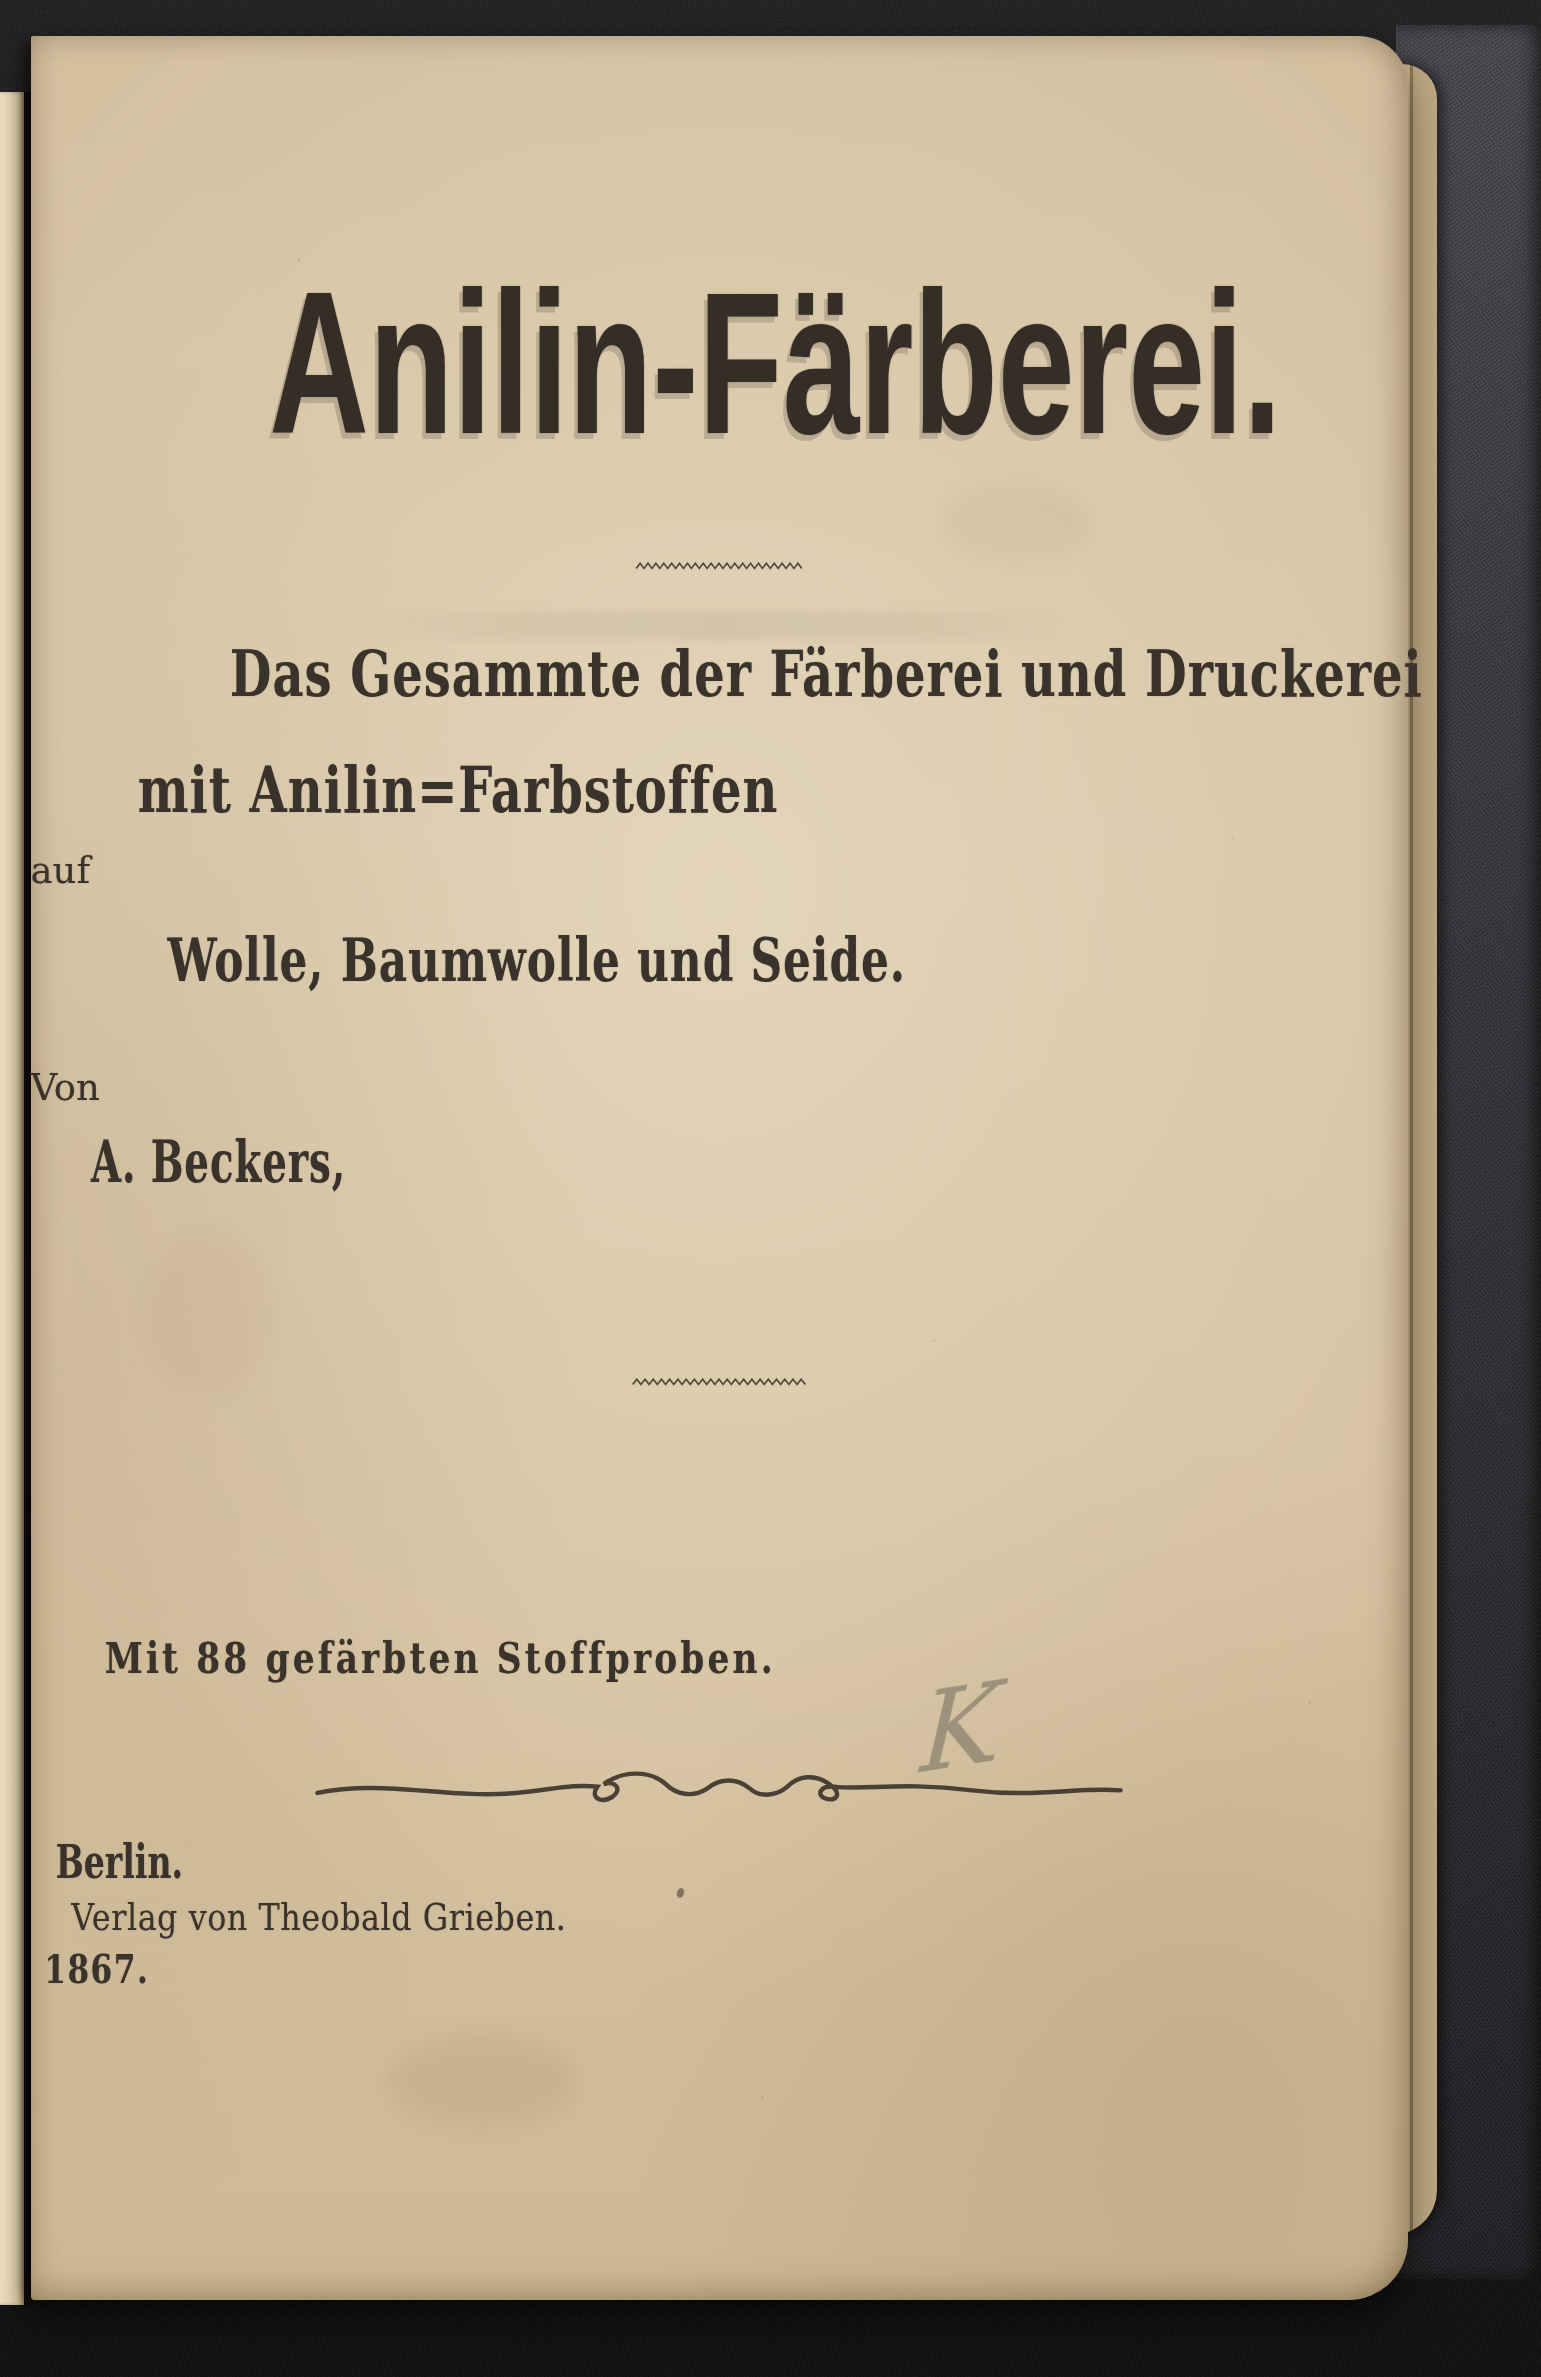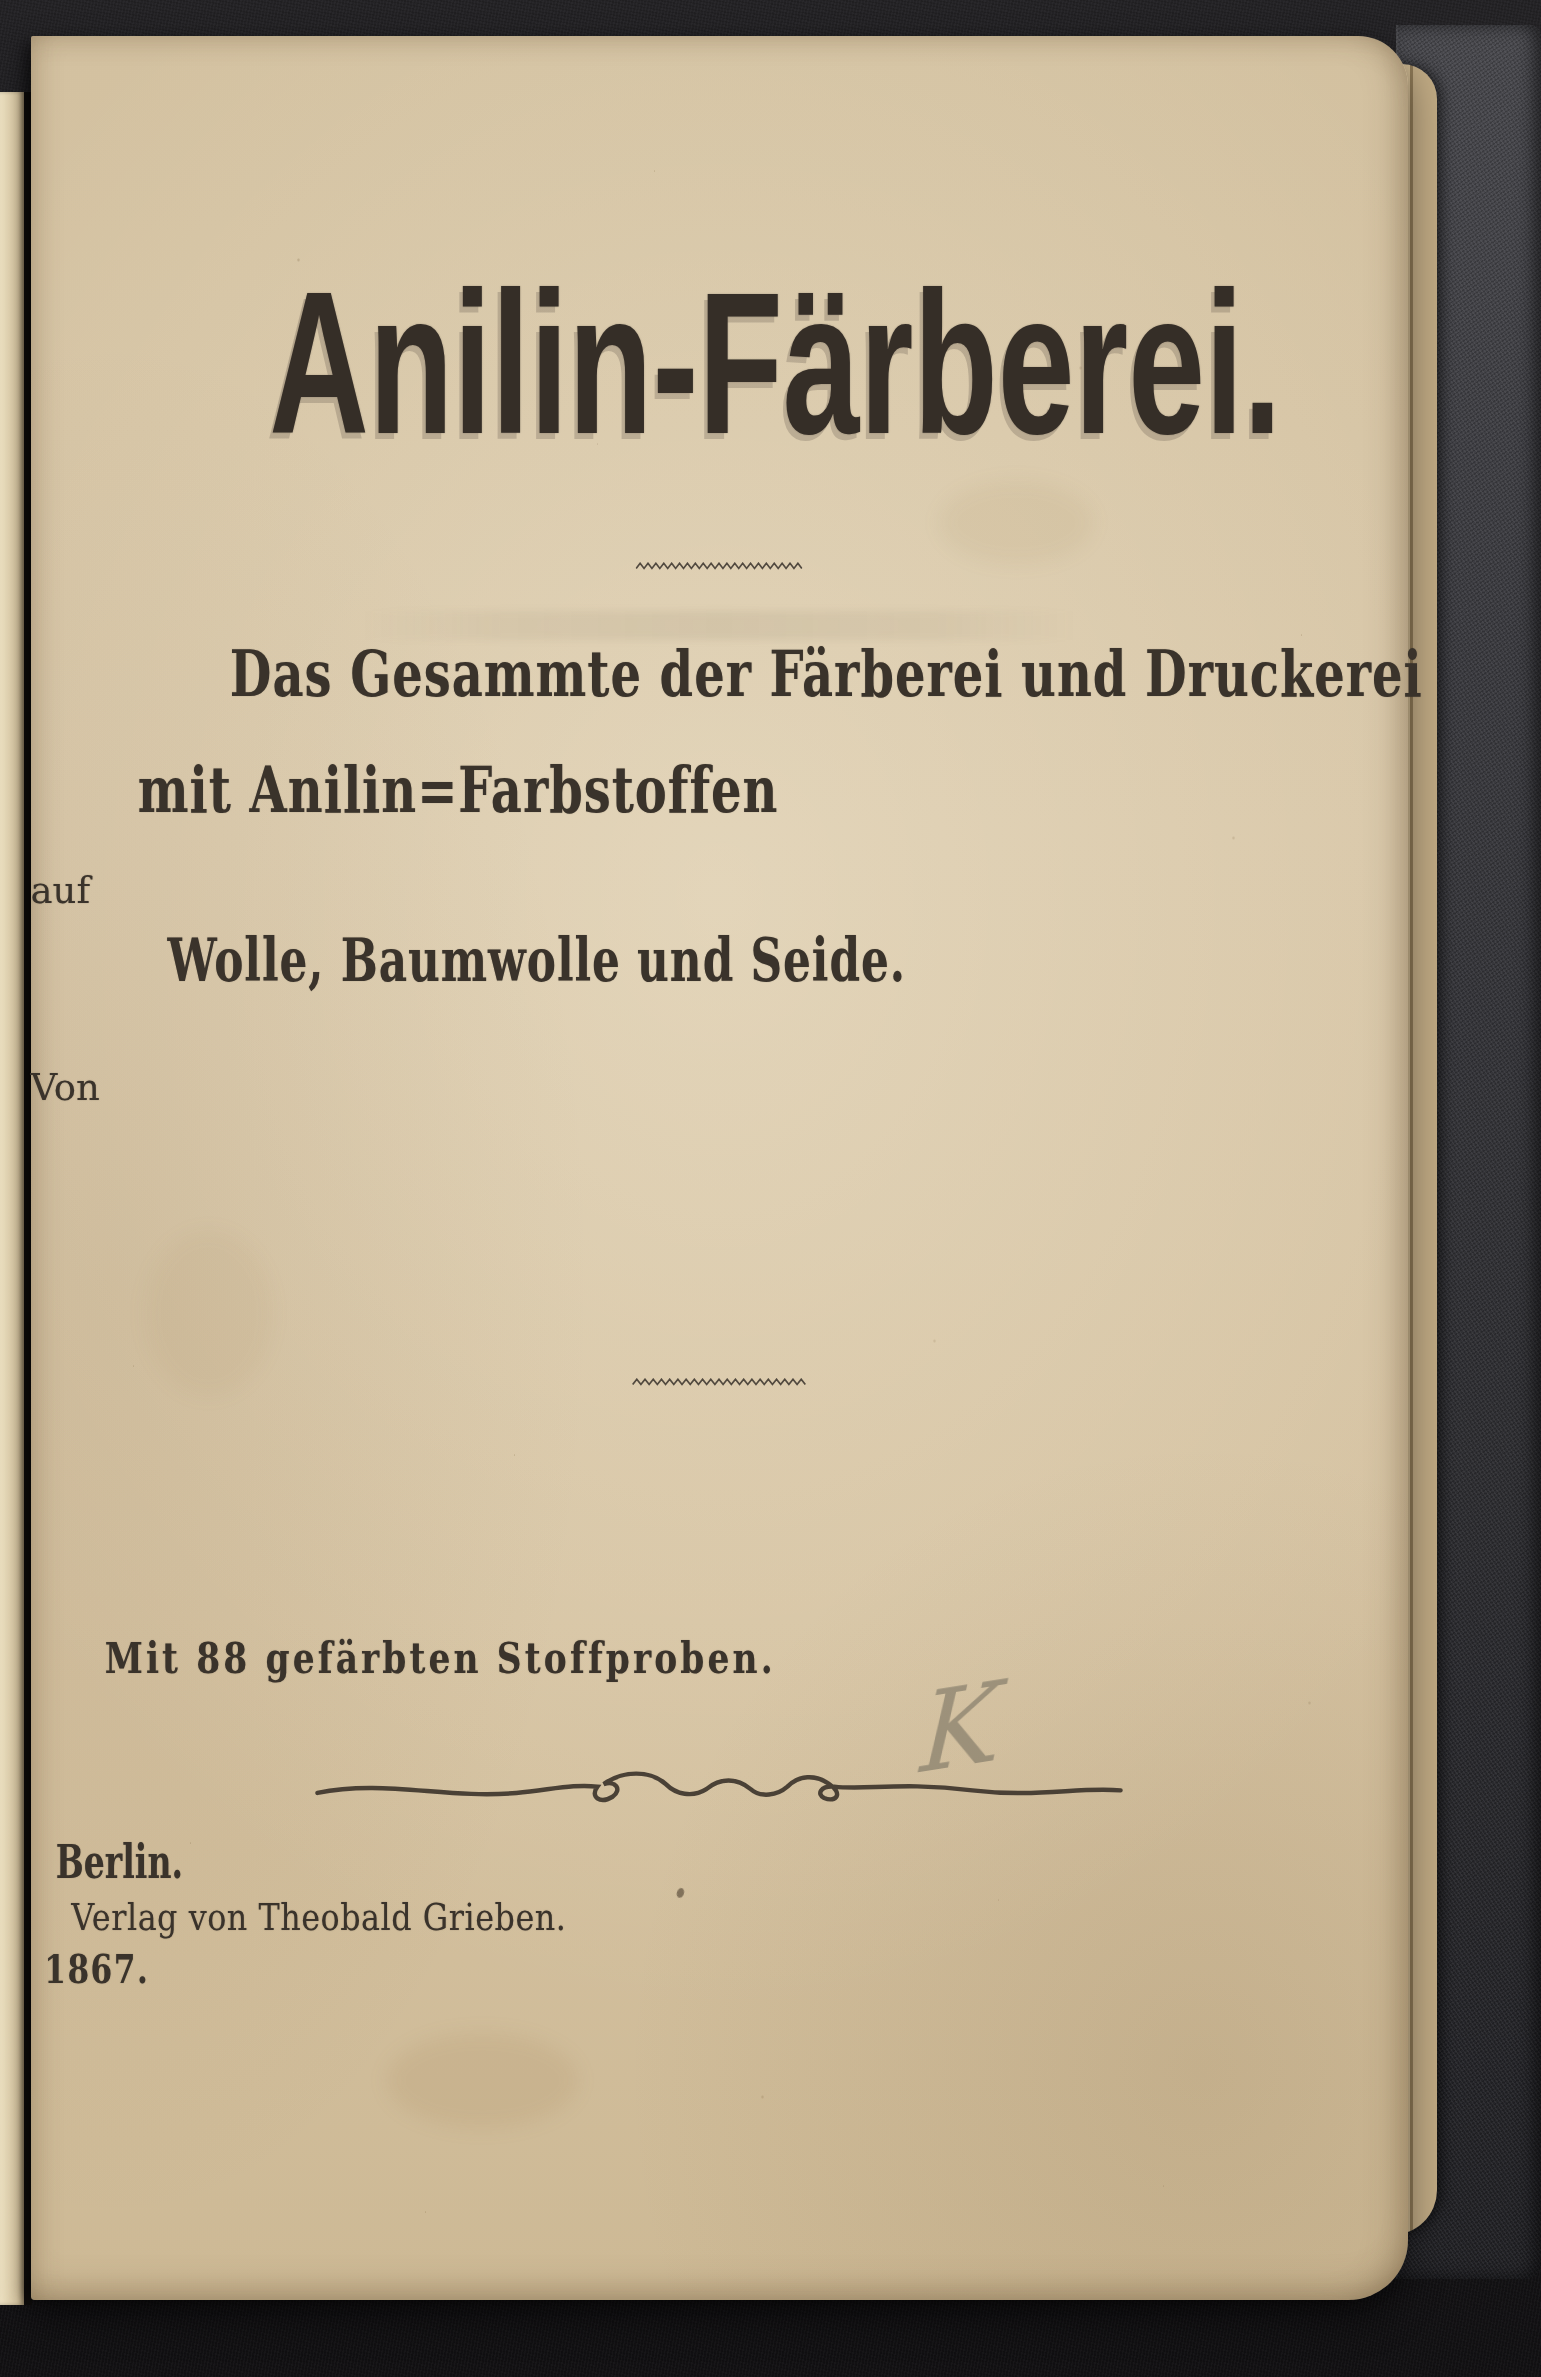--- a/index.html
+++ b/index.html
@@ -72,7 +72,7 @@
   .sub2 > span{font-size:64px;letter-spacing:1.3px;transform:scaleX(.75);}
 
   .auf{top:816px;}
-  .auf > span{font-size:37px;margin-top:20px;}
+  .auf > span{font-size:37px;}
 
   .wolle{top:894px;font-weight:bold;}
   .wolle > span{font-size:60px;letter-spacing:1.3px;transform:scaleX(.73);}

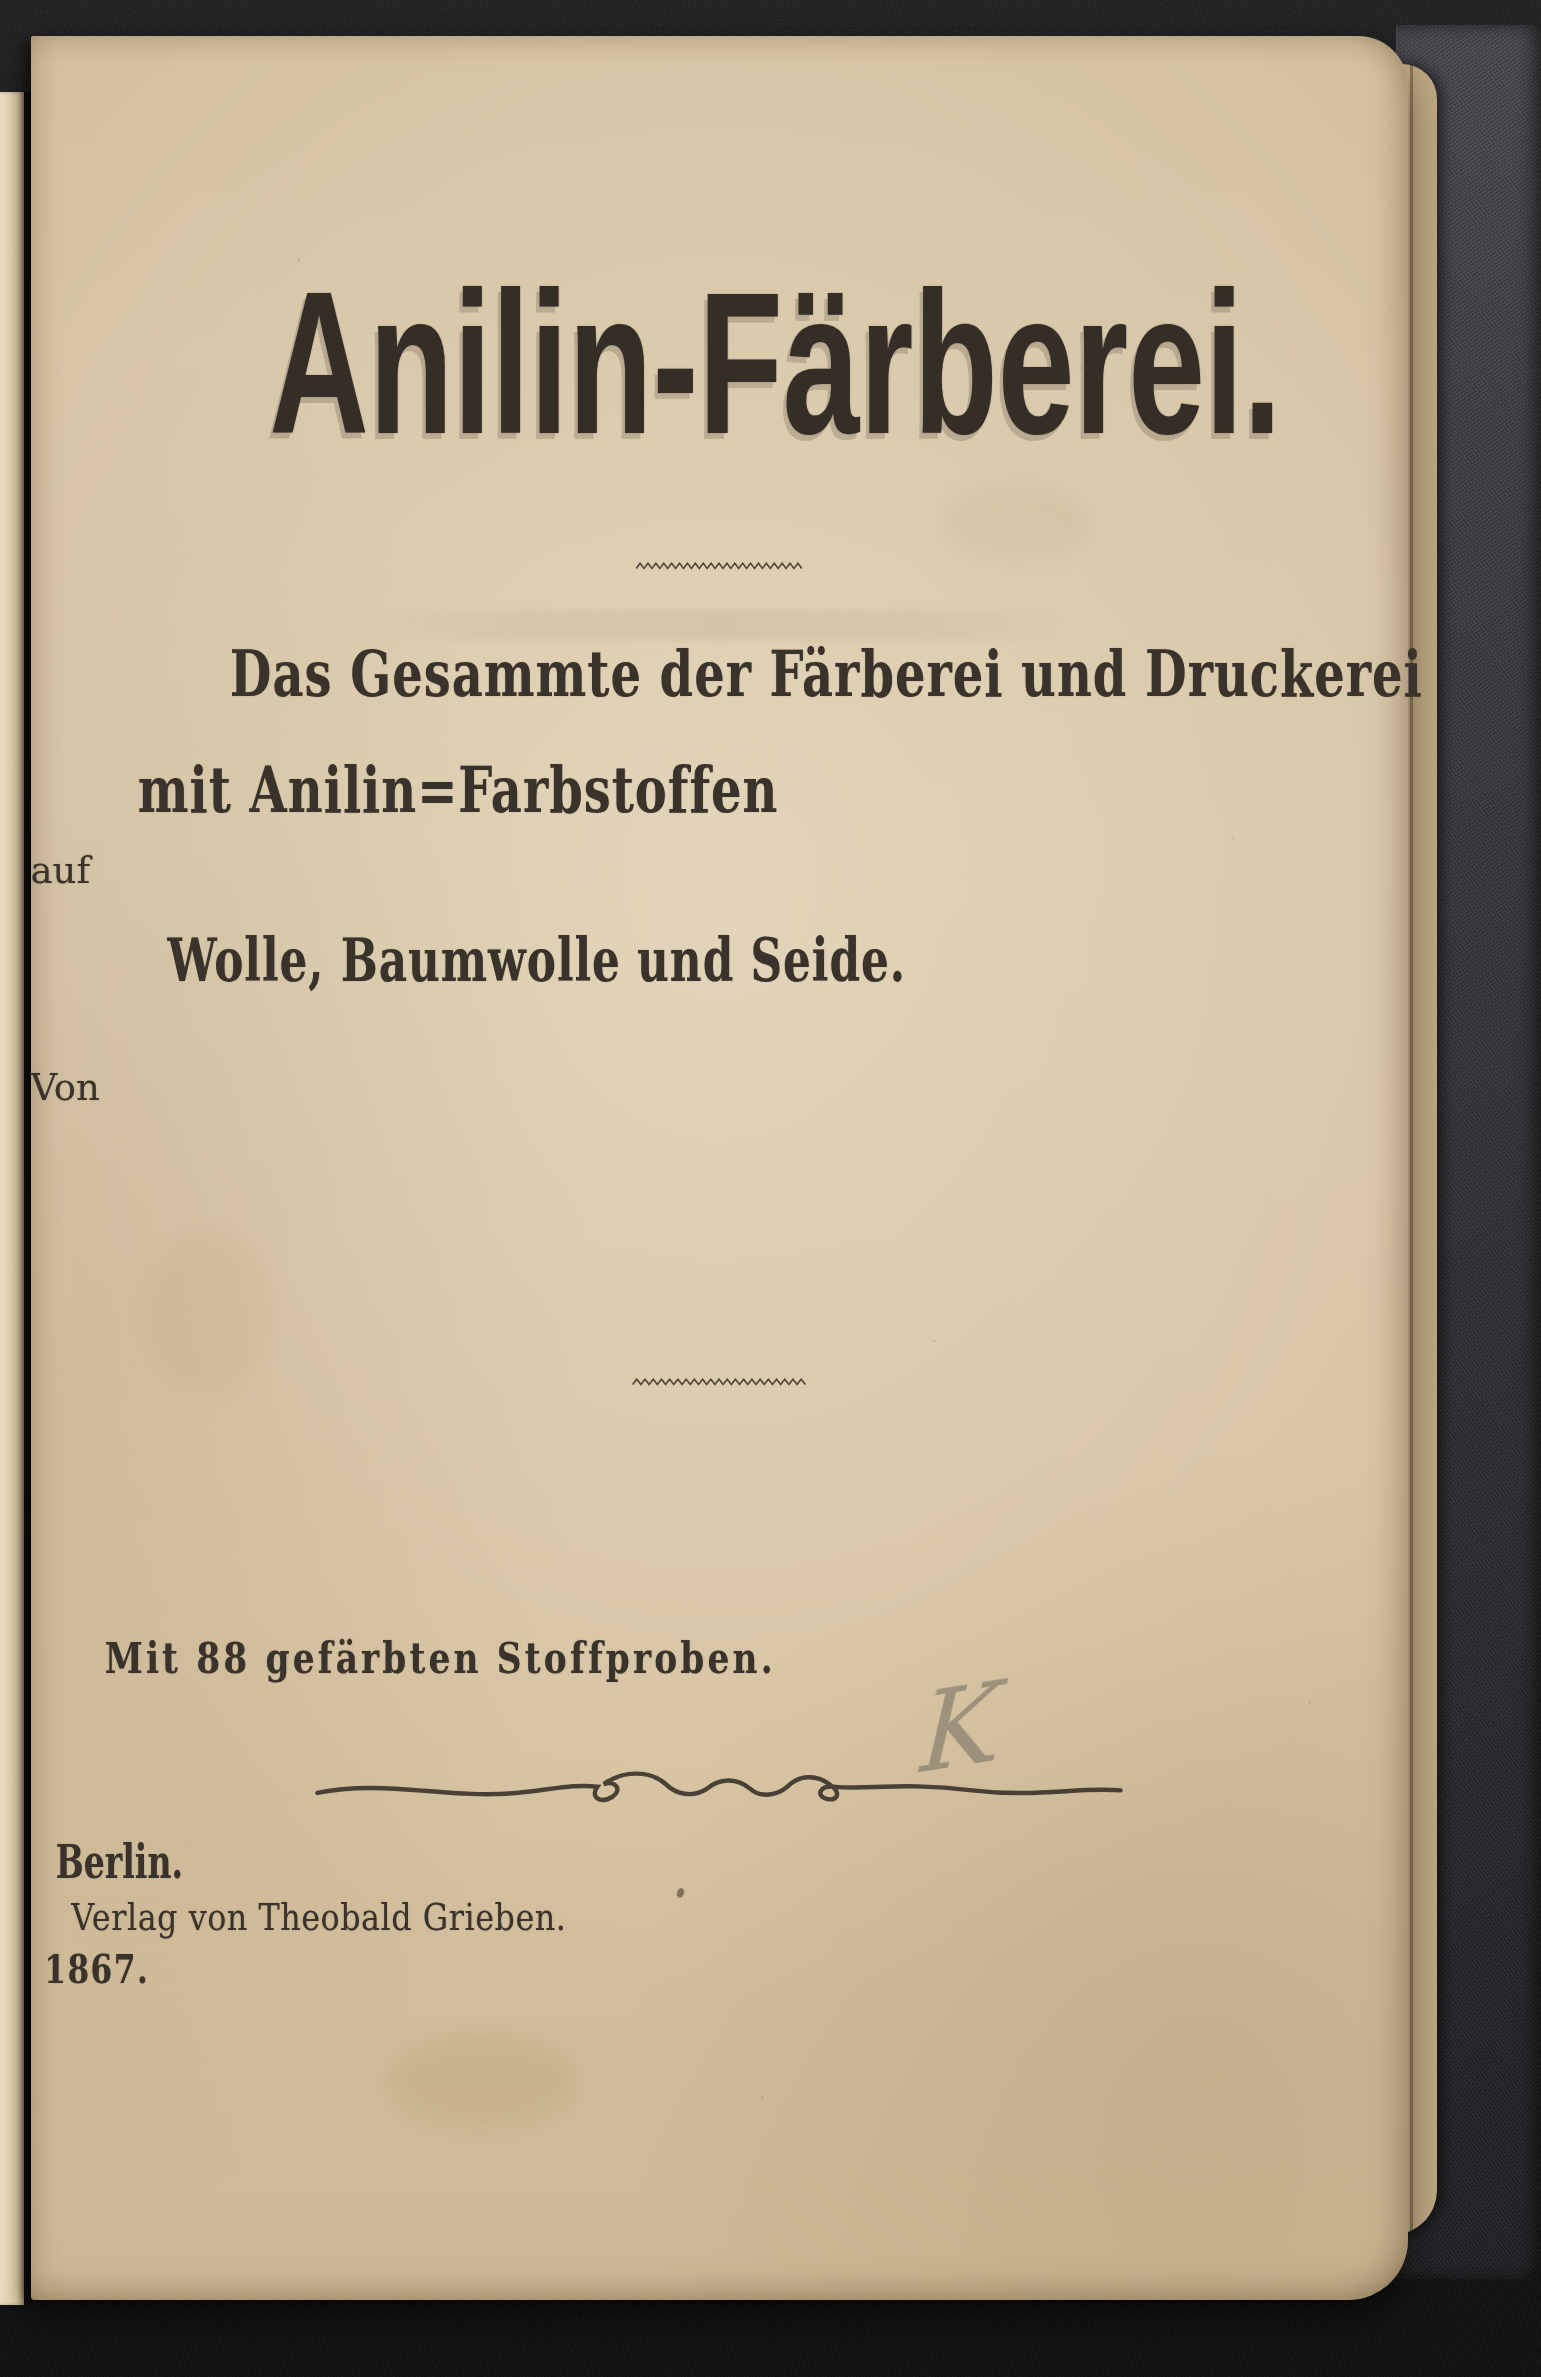--- a/index.html
+++ b/index.html
@@ -182,6 +182,9 @@
       <span>Wolle, Baumwolle und Seide.</span>
     </div>
 
+    <div class="line author">
+      <span>A. Beckers,</span>
+    </div>
 
 
     <svg class="zigzag z2" viewBox="0 0 254 14" preserveAspectRatio="none">

